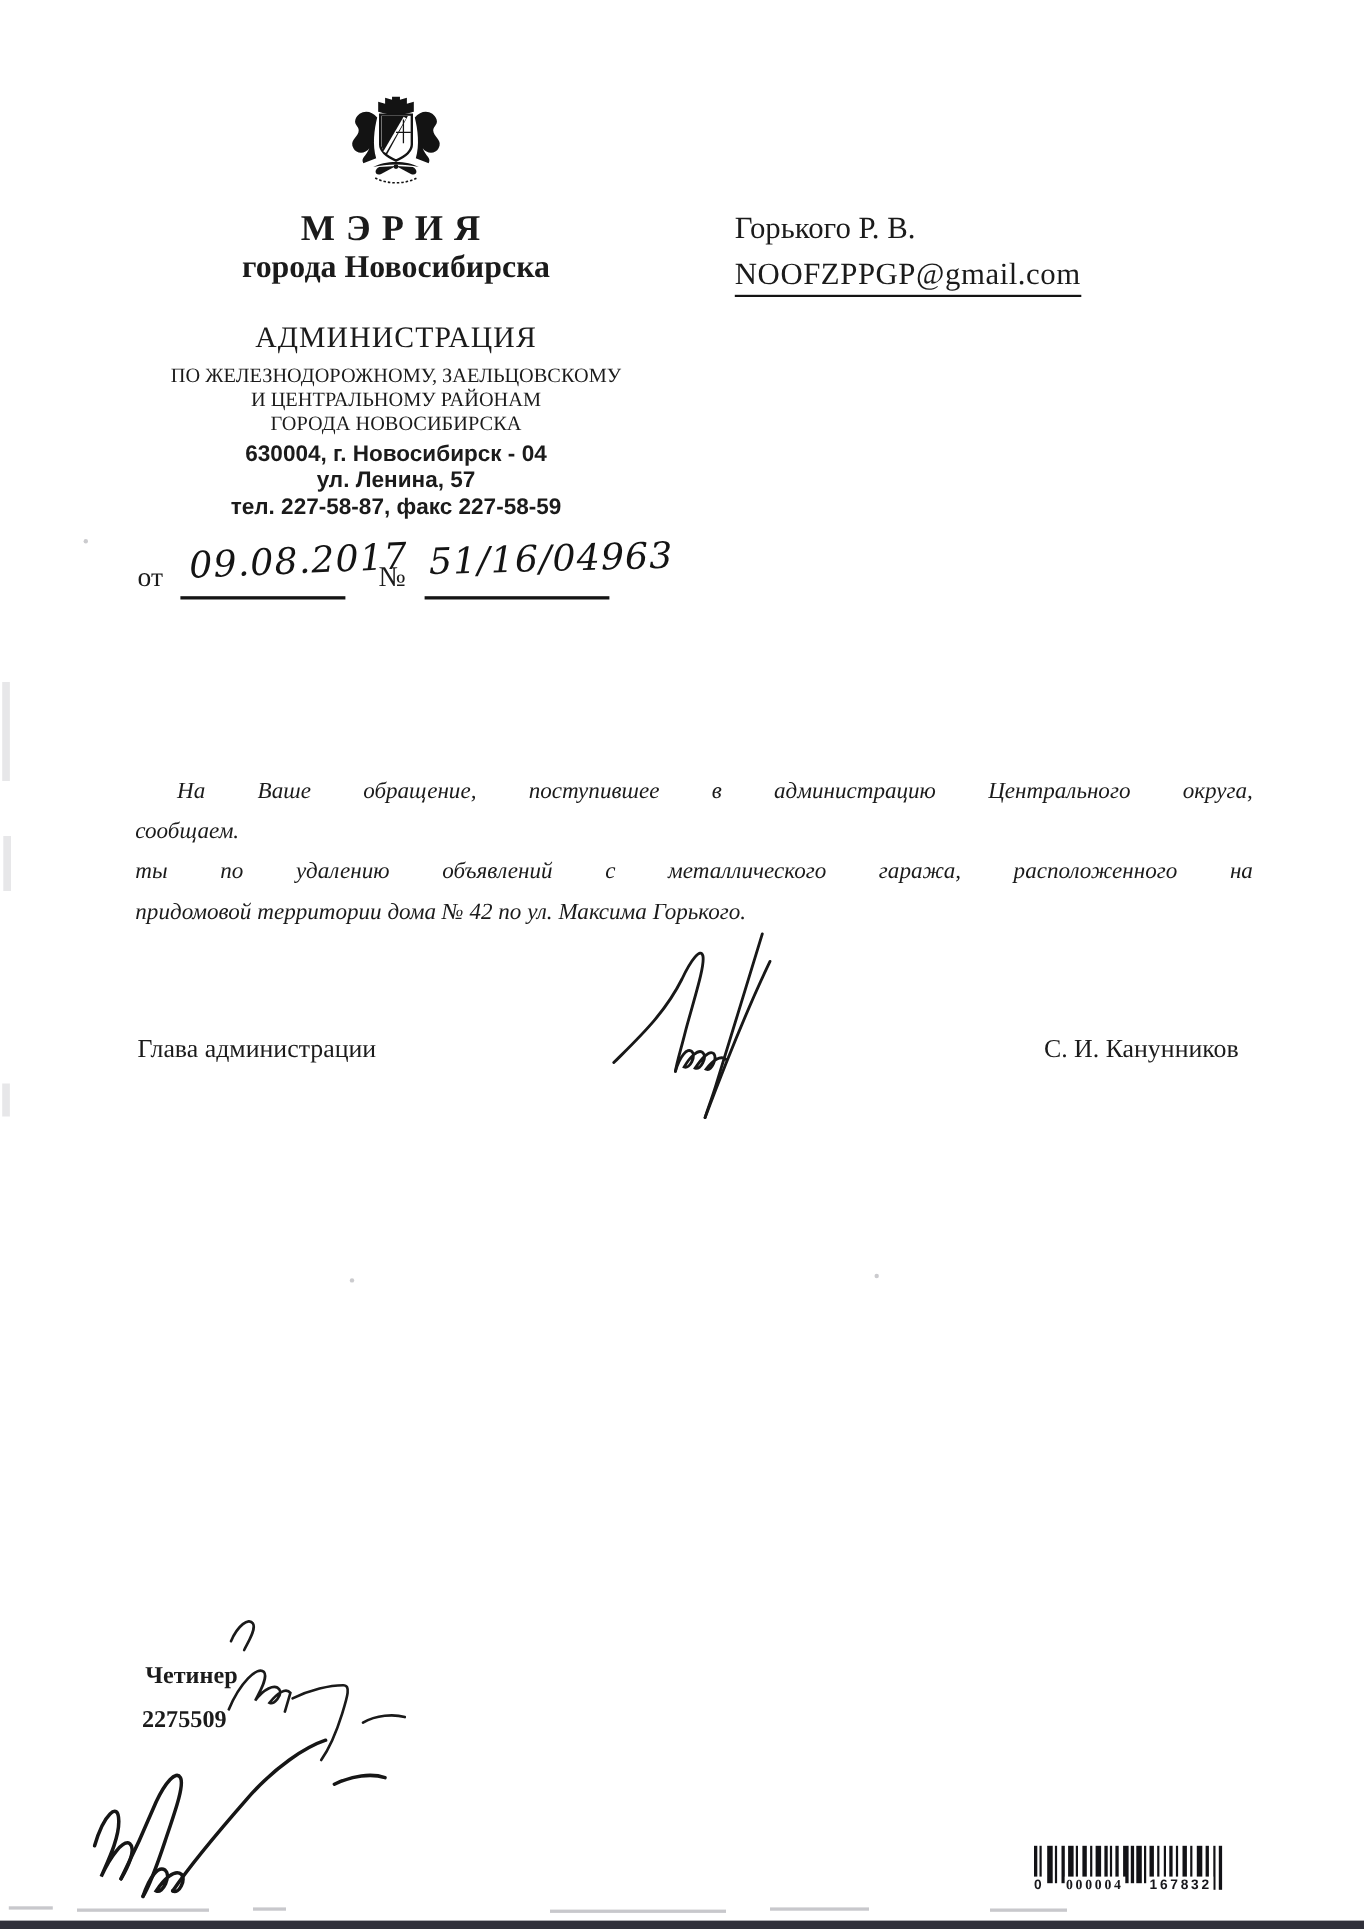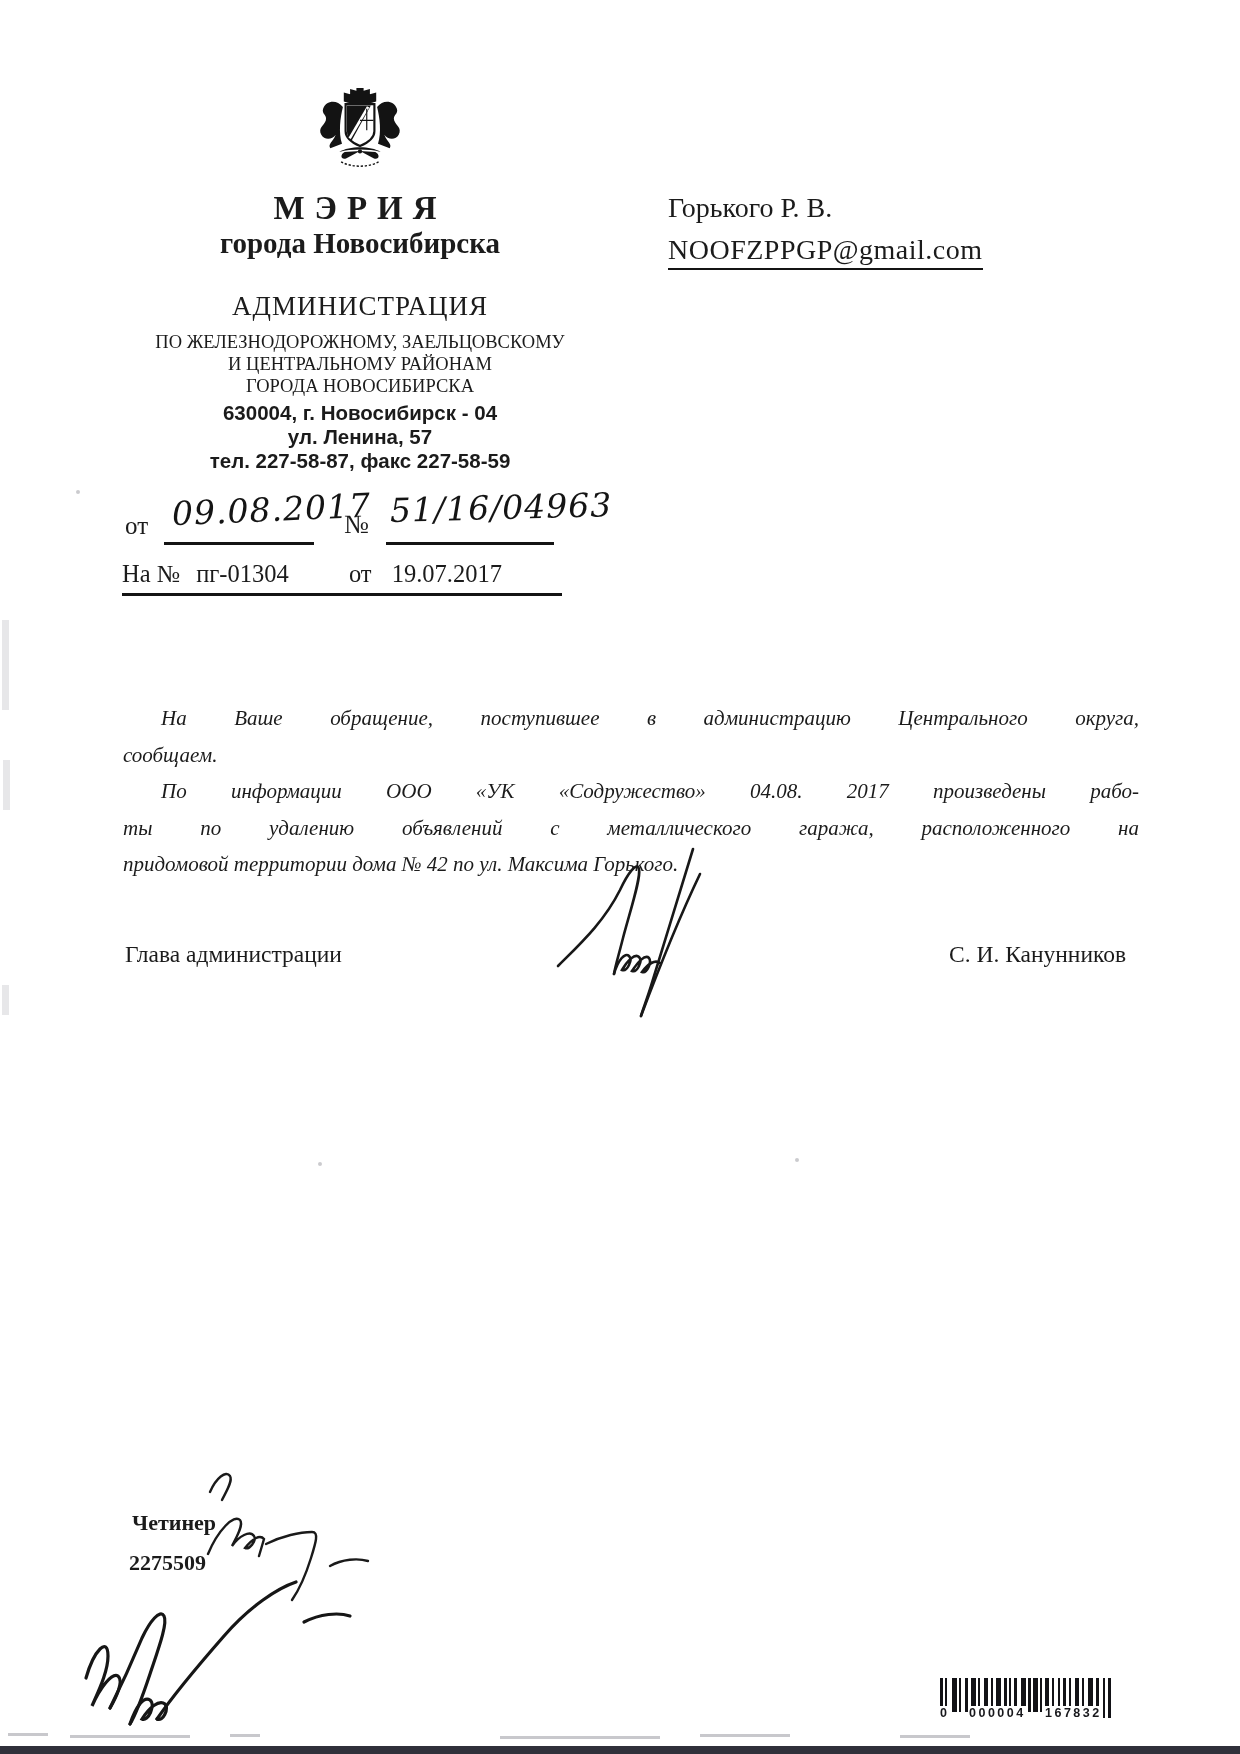--- a/index.html
+++ b/index.html
@@ -120,12 +120,6 @@
   <div class="abs uline2"></div>
   <div class="abs hand hand-num">51/16/04963</div>
 
-  <div class="abs ref2">
-    <span>На №</span>
-    <span class="g1">пг-01304</span>
-    <span class="g2">от</span>
-    <span class="g3">19.07.2017</span>
-  </div>
 
   <div class="abs body-text">
     <div class="bline fill indent">На Ваше  обращение, поступившее в администрацию Центрального округа,</div>

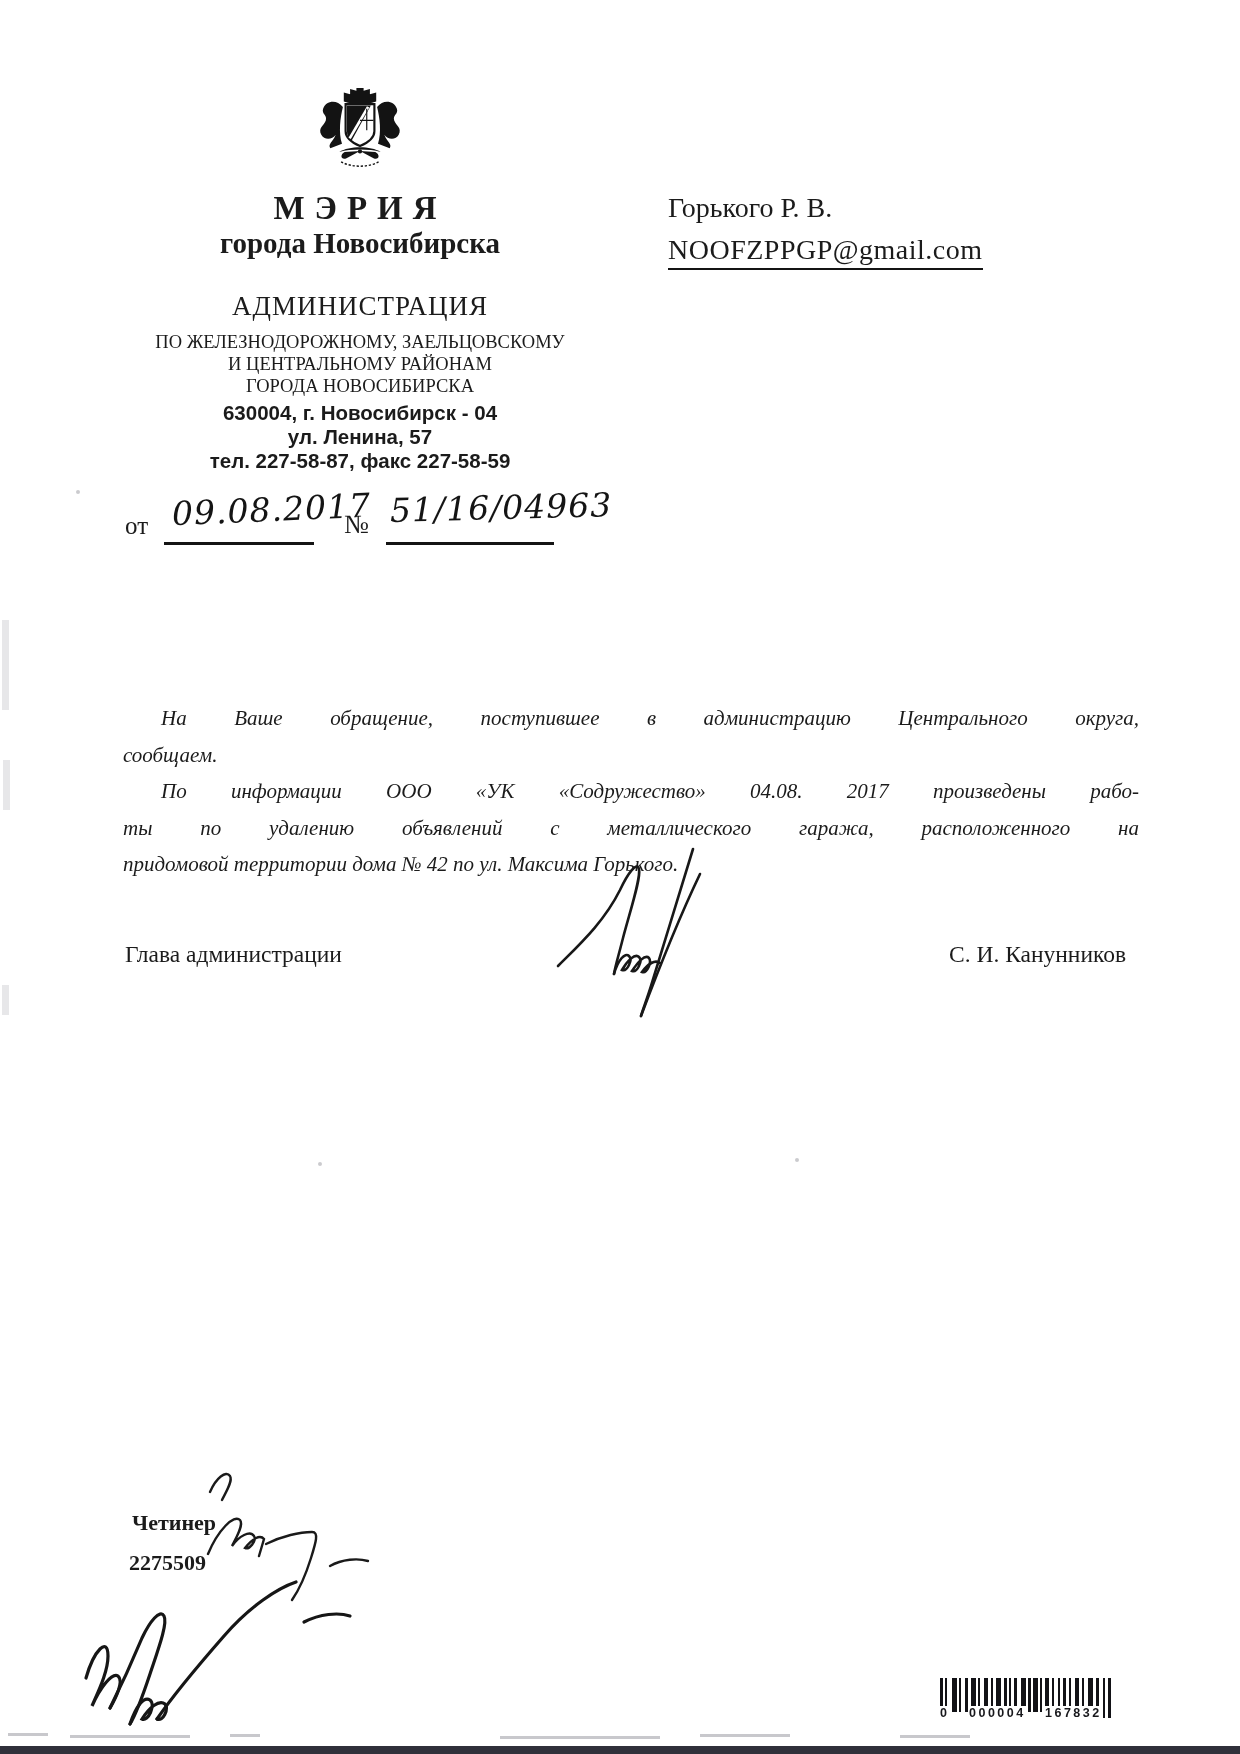--- a/index.html
+++ b/index.html
@@ -124,7 +124,6 @@
   <div class="abs body-text">
     <div class="bline fill indent">На Ваше  обращение, поступившее в администрацию Центрального округа,</div>
     <div class="bline">сообщаем.</div>
-    <div class="bline fill indent">По информации  ООО «УК «Содружество»  04.08. 2017 произведены рабо-</div>
     <div class="bline fill">ты по удалению объявлений  с металлического гаража,  расположенного на</div>
     <div class="bline">придомовой территории дома № 42  по ул. Максима Горького.</div>
   </div>

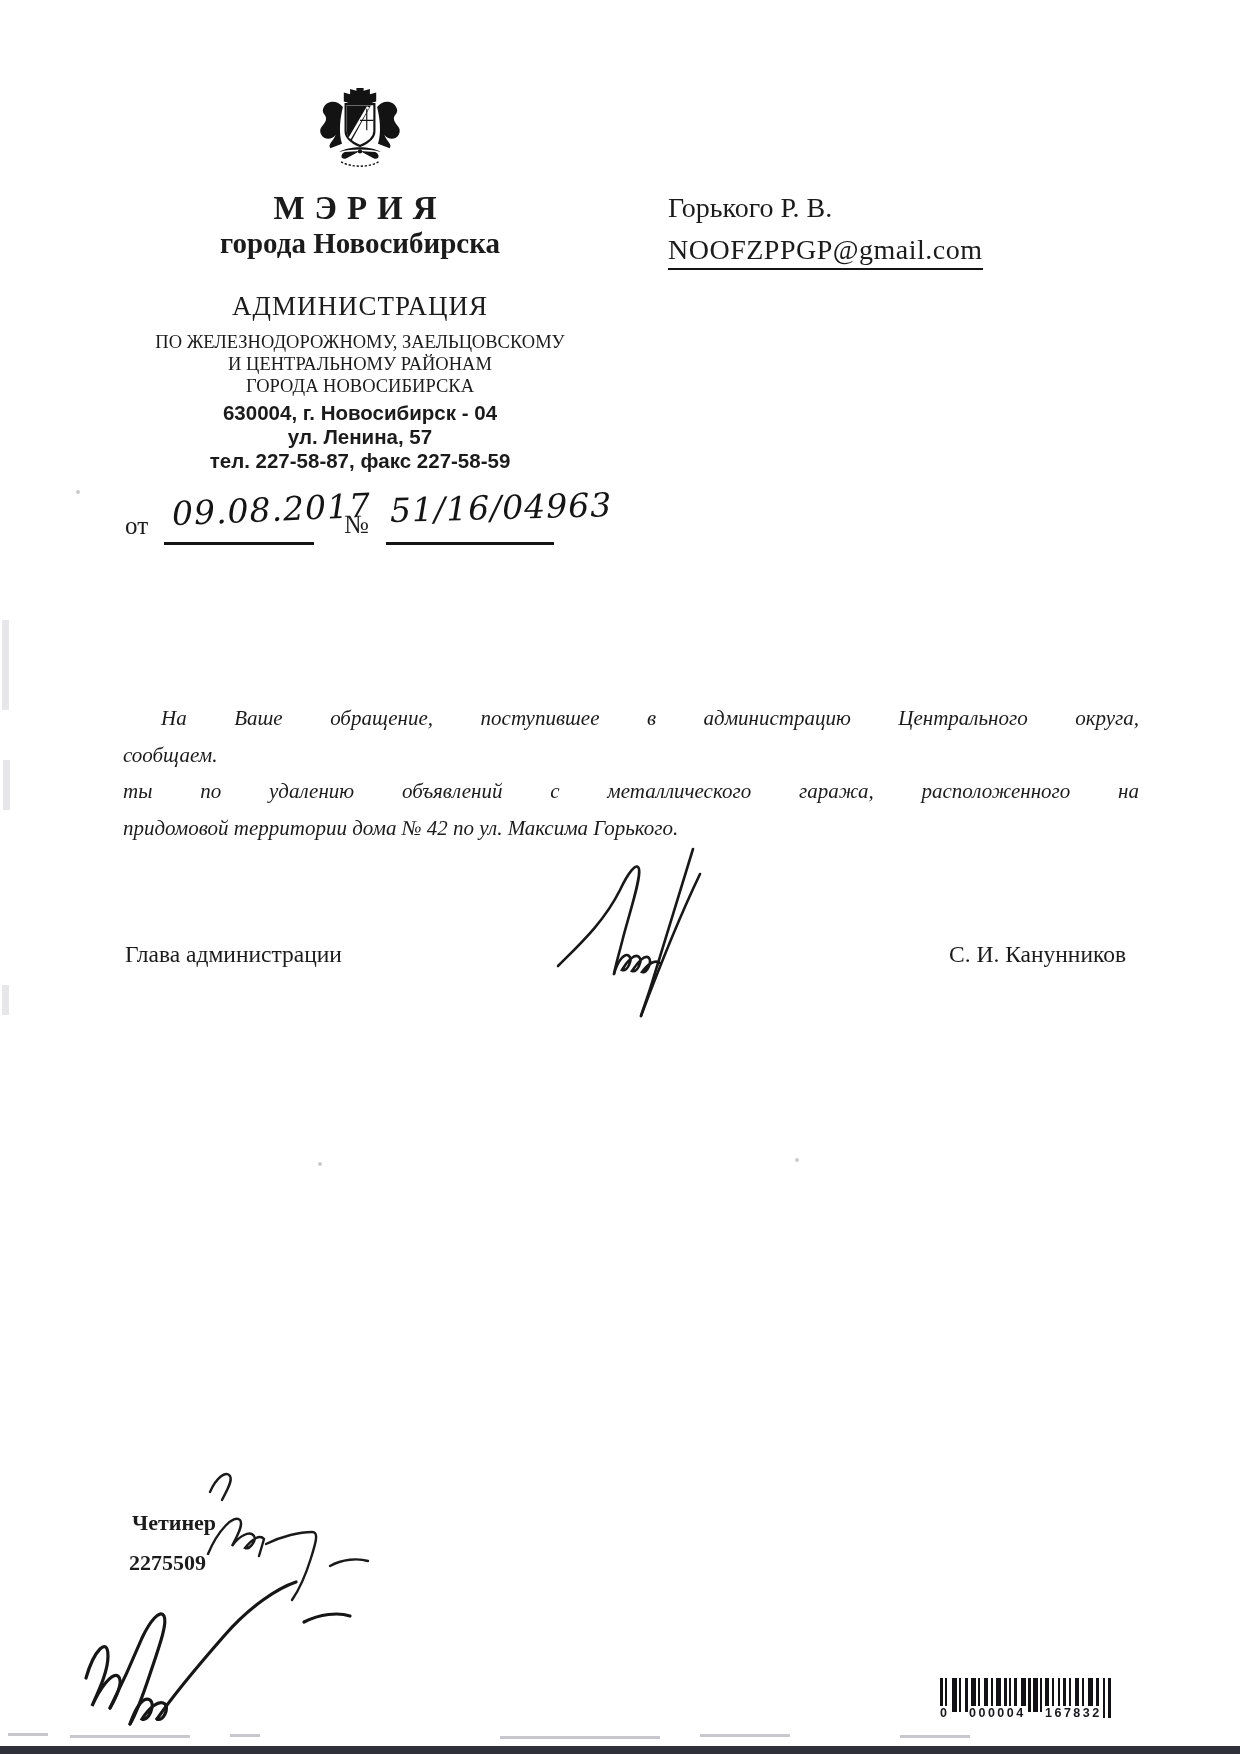--- a/index.html
+++ b/index.html
@@ -65,7 +65,7 @@
              font-weight:bold; font-size:12.5px; letter-spacing:2.5px; background:#ffffff;
              color:#18181c; padding:0 1px; line-height:14px;}
   .bc-d0{left:1px;}
-  .bc-d1{left:30px;}
+  .bc-d1{left:30px;font-family:Liberation Serif, serif;}
   .bc-d2{left:106px;}
 
   

